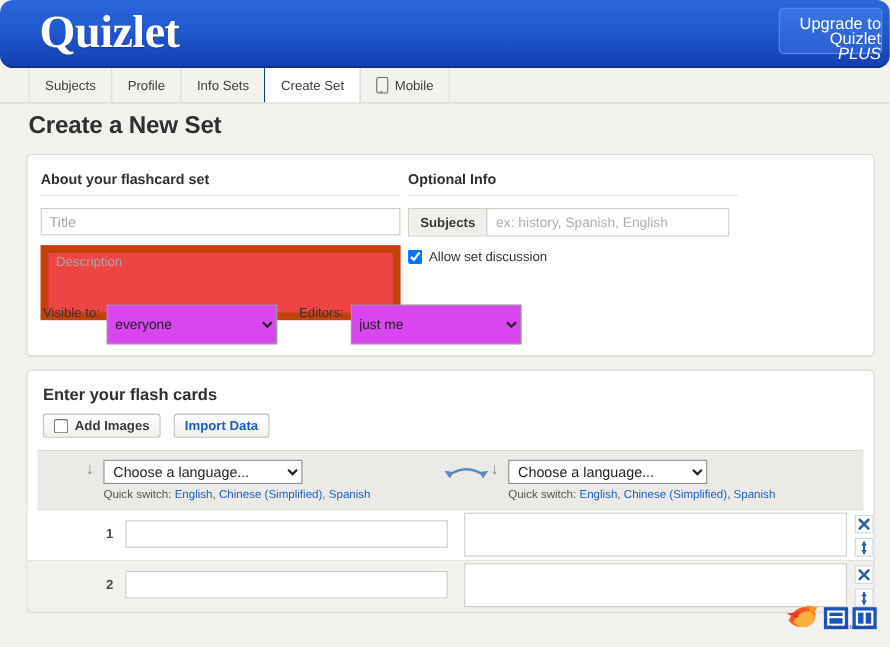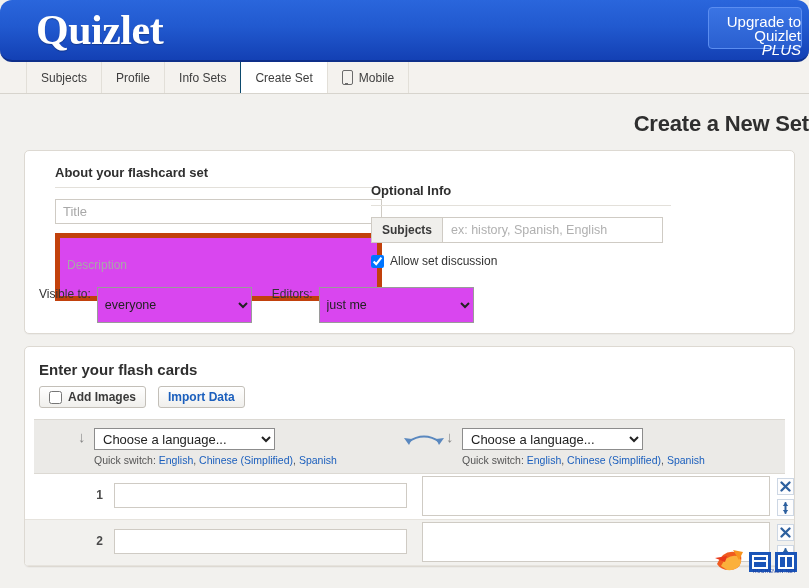--- a/index.html
+++ b/index.html
@@ -110,9 +110,8 @@
     font-size: 22px;
     font-weight: bold;
     color: #2f2f2f;
-    margin: 17px 0 13px 26px;
+    margin: 7px 0 13px 26px;
     letter-spacing: -0.2px;
-    text-align: right;
   }
 
   .panel {

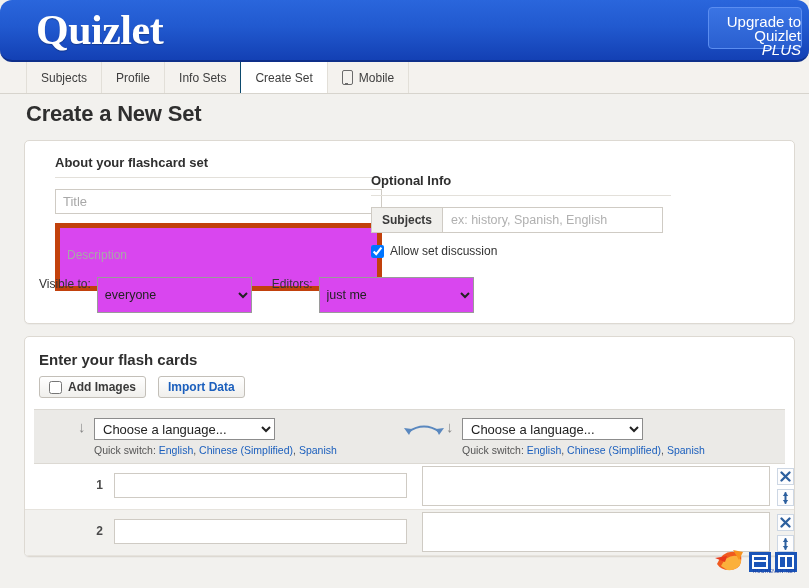--- a/index.html
+++ b/index.html
@@ -132,7 +132,7 @@
   }
   .col-left {
     position: absolute;
-    left: 30px;
+    left: 12px;
     top: 14px;
     width: 327px;
   }

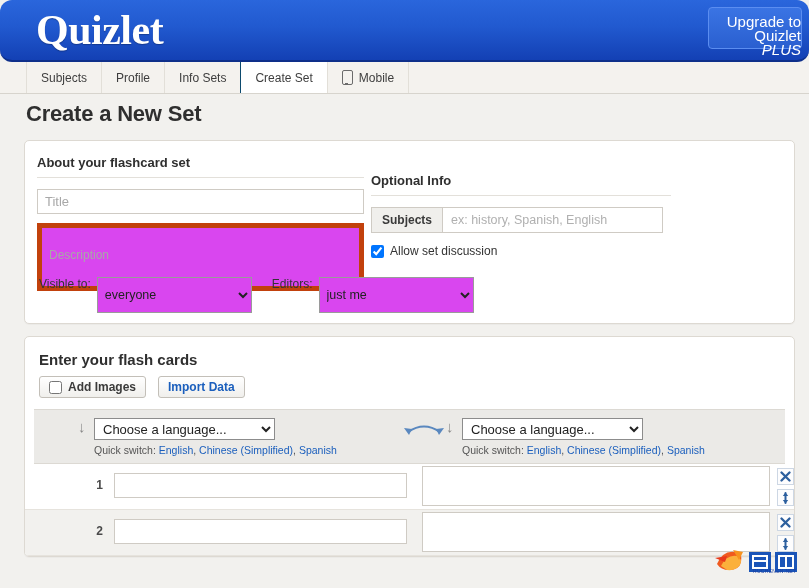--- a/index.html
+++ b/index.html
@@ -141,7 +141,6 @@
     left: 346px;
     top: 14px;
     width: 300px;
-    margin-top: 18px;
   }
   .section-head {
     font-size: 13px;

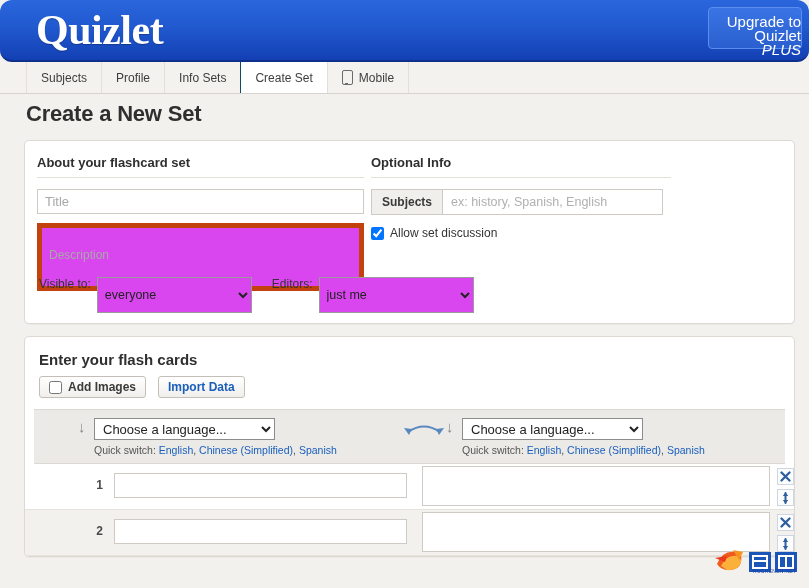--- a/index.html
+++ b/index.html
@@ -166,14 +166,14 @@
     margin-top: 9px;
     width: 100%;
     height: 68px;
-    border: 5px solid #c2410c;
-    box-sizing: border-box;
-    padding: 20px 7px;
+    border: 7px solid #c2410c;
+    box-sizing: border-box;
+    padding: 1px 7px;
     font-family: "Liberation Sans", sans-serif;
     font-size: 12px;
     color: #333;
     resize: none;
-    background: #d946ef;
+    background: #ef4444;
   }
   .desc-input::placeholder { color: #a8a8a8; }
 

